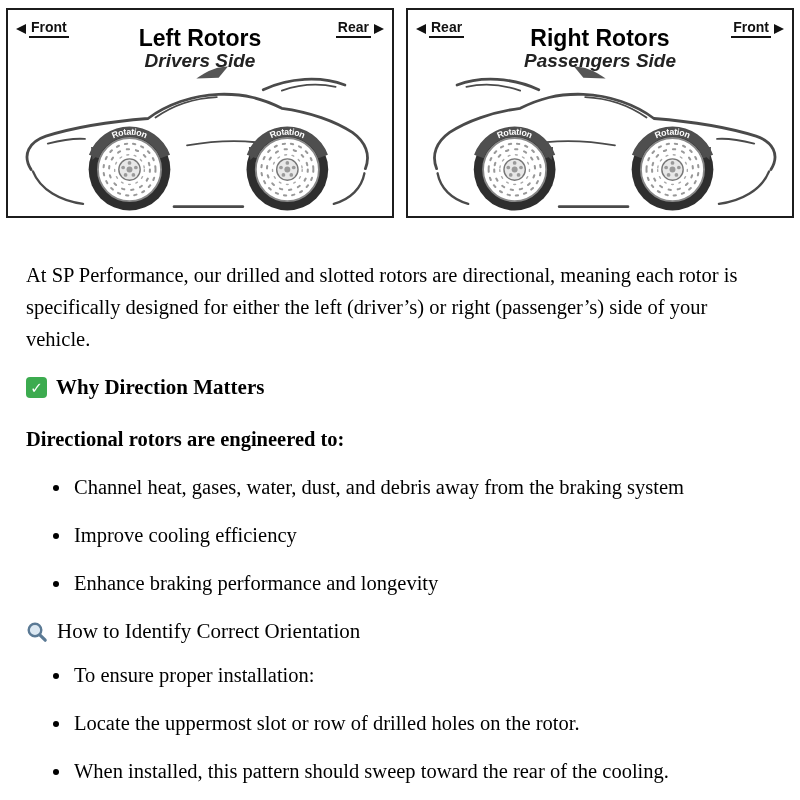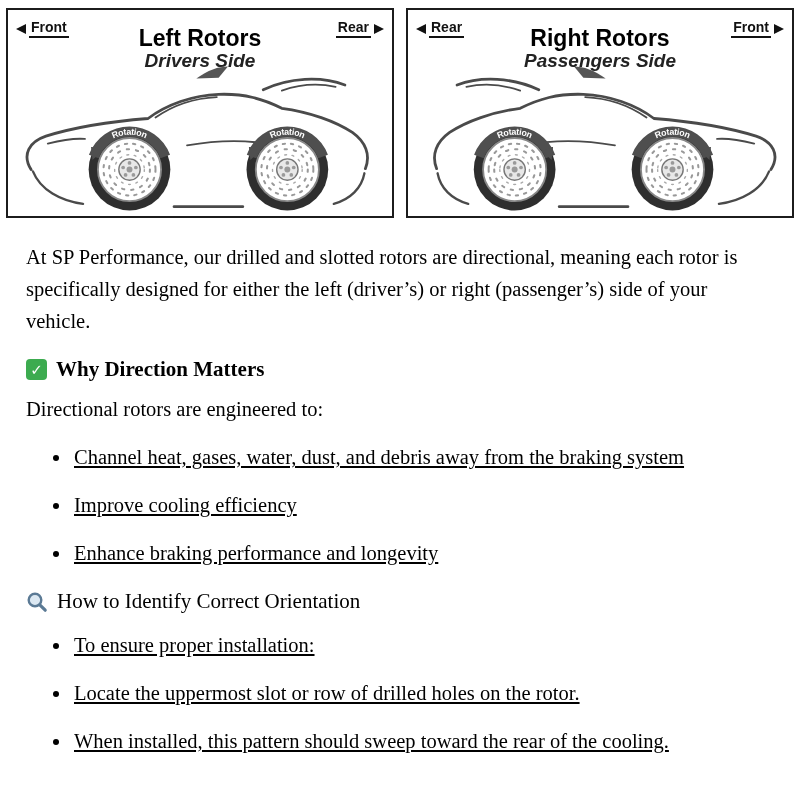--- a/index.html
+++ b/index.html
@@ -24,7 +24,7 @@
 
   
   .doc{padding:14px 26px 8px 26px;}
-  .doc p{font-size:20.5px;line-height:1.55;margin:6px 0 14px 0;}
+  .doc p{font-size:20.5px;line-height:1.55;margin:24px 0 14px 0;}
   .sec-heading{display:flex;align-items:center;gap:9px;font-size:21px;margin:20px 0 12px 0;}
   .sec-heading.bold{font-weight:bold;}
   .sec-heading.normal{font-weight:normal;}

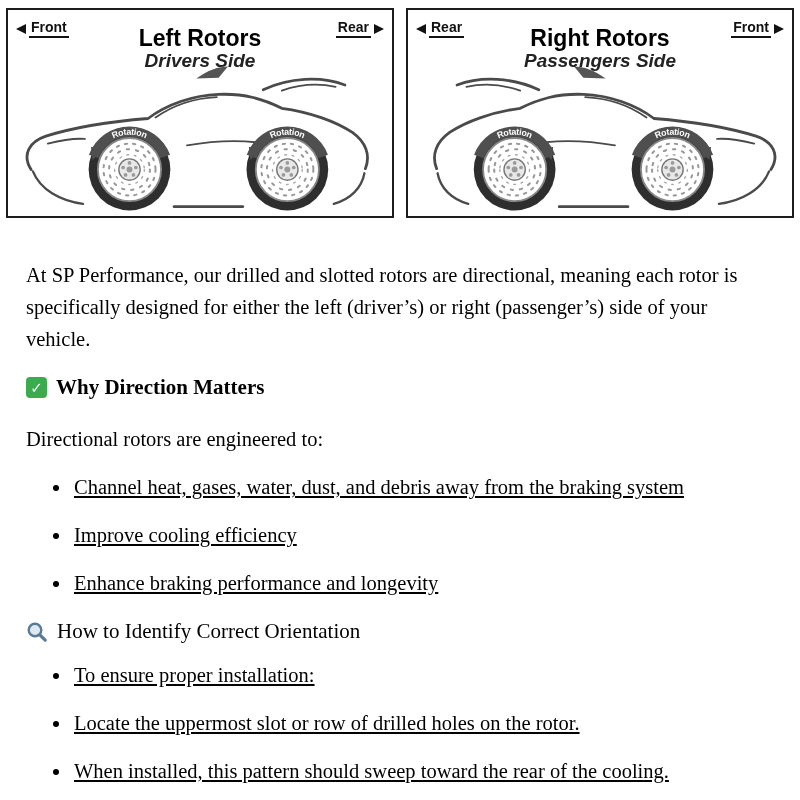--- a/index.html
+++ b/index.html
@@ -28,7 +28,7 @@
   .sec-heading{display:flex;align-items:center;gap:9px;font-size:21px;margin:20px 0 12px 0;}
   .sec-heading.bold{font-weight:bold;}
   .sec-heading.normal{font-weight:normal;}
-  .lead{margin:10px 0 4px 0;}
+  .lead{margin:10px 0 4px 0;font-weight:bold;}
   ul.bullets{margin:6px 0 16px 0;padding-left:46px;}
   ul.bullets li{font-size:20.5px;line-height:1.55;margin:16px 0;padding-left:2px;text-decoration:underline;}
 

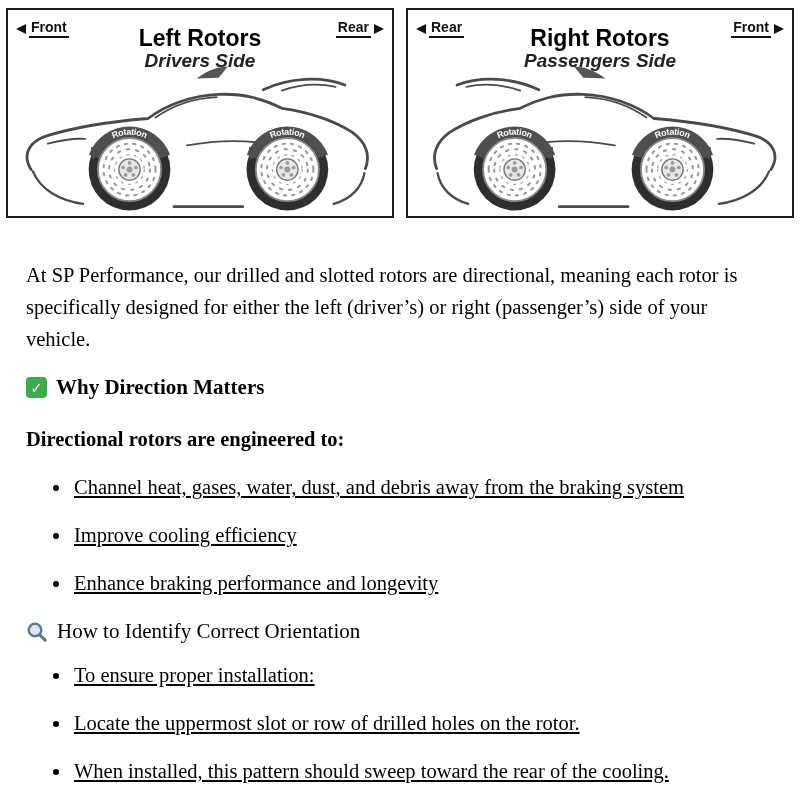--- a/index.html
+++ b/index.html
@@ -30,7 +30,7 @@
   .sec-heading.normal{font-weight:normal;}
   .lead{margin:10px 0 4px 0;font-weight:bold;}
   ul.bullets{margin:6px 0 16px 0;padding-left:46px;}
-  ul.bullets li{font-size:20.5px;line-height:1.55;margin:16px 0;padding-left:2px;text-decoration:underline;}
+  ul.bullets li{font-size:20.5px;line-height:1.55;margin:16px 0;padding-left:2px;}
 
   .check-icon{display:inline-flex;align-items:center;justify-content:center;
     width:21px;height:21px;border-radius:4px;background:#3cab4f;color:#fff;

